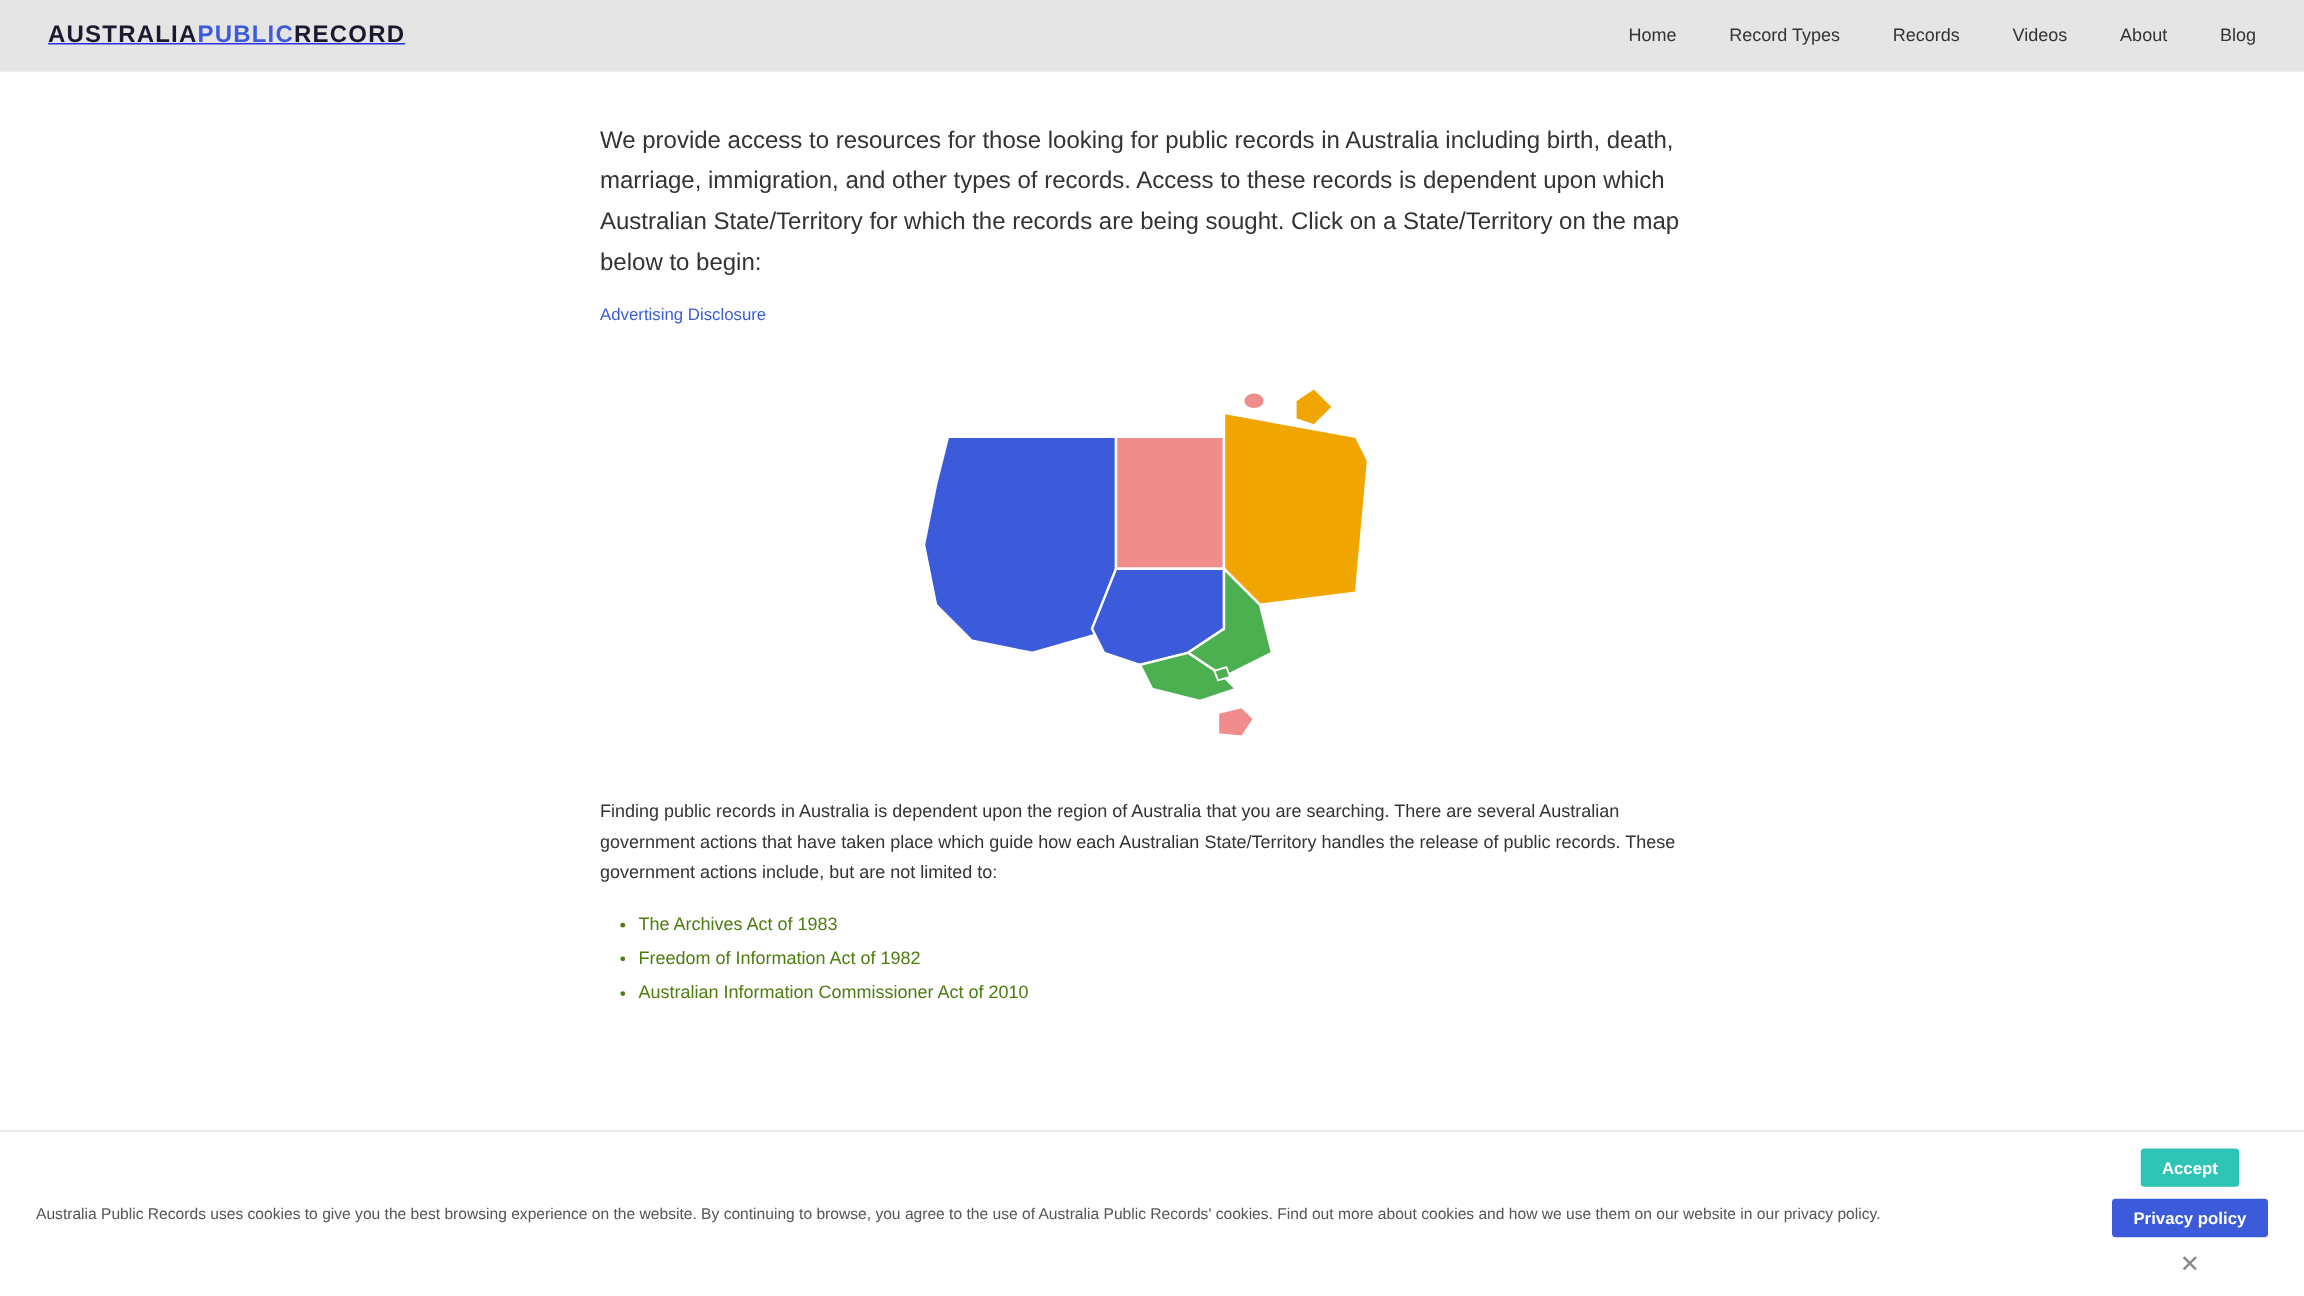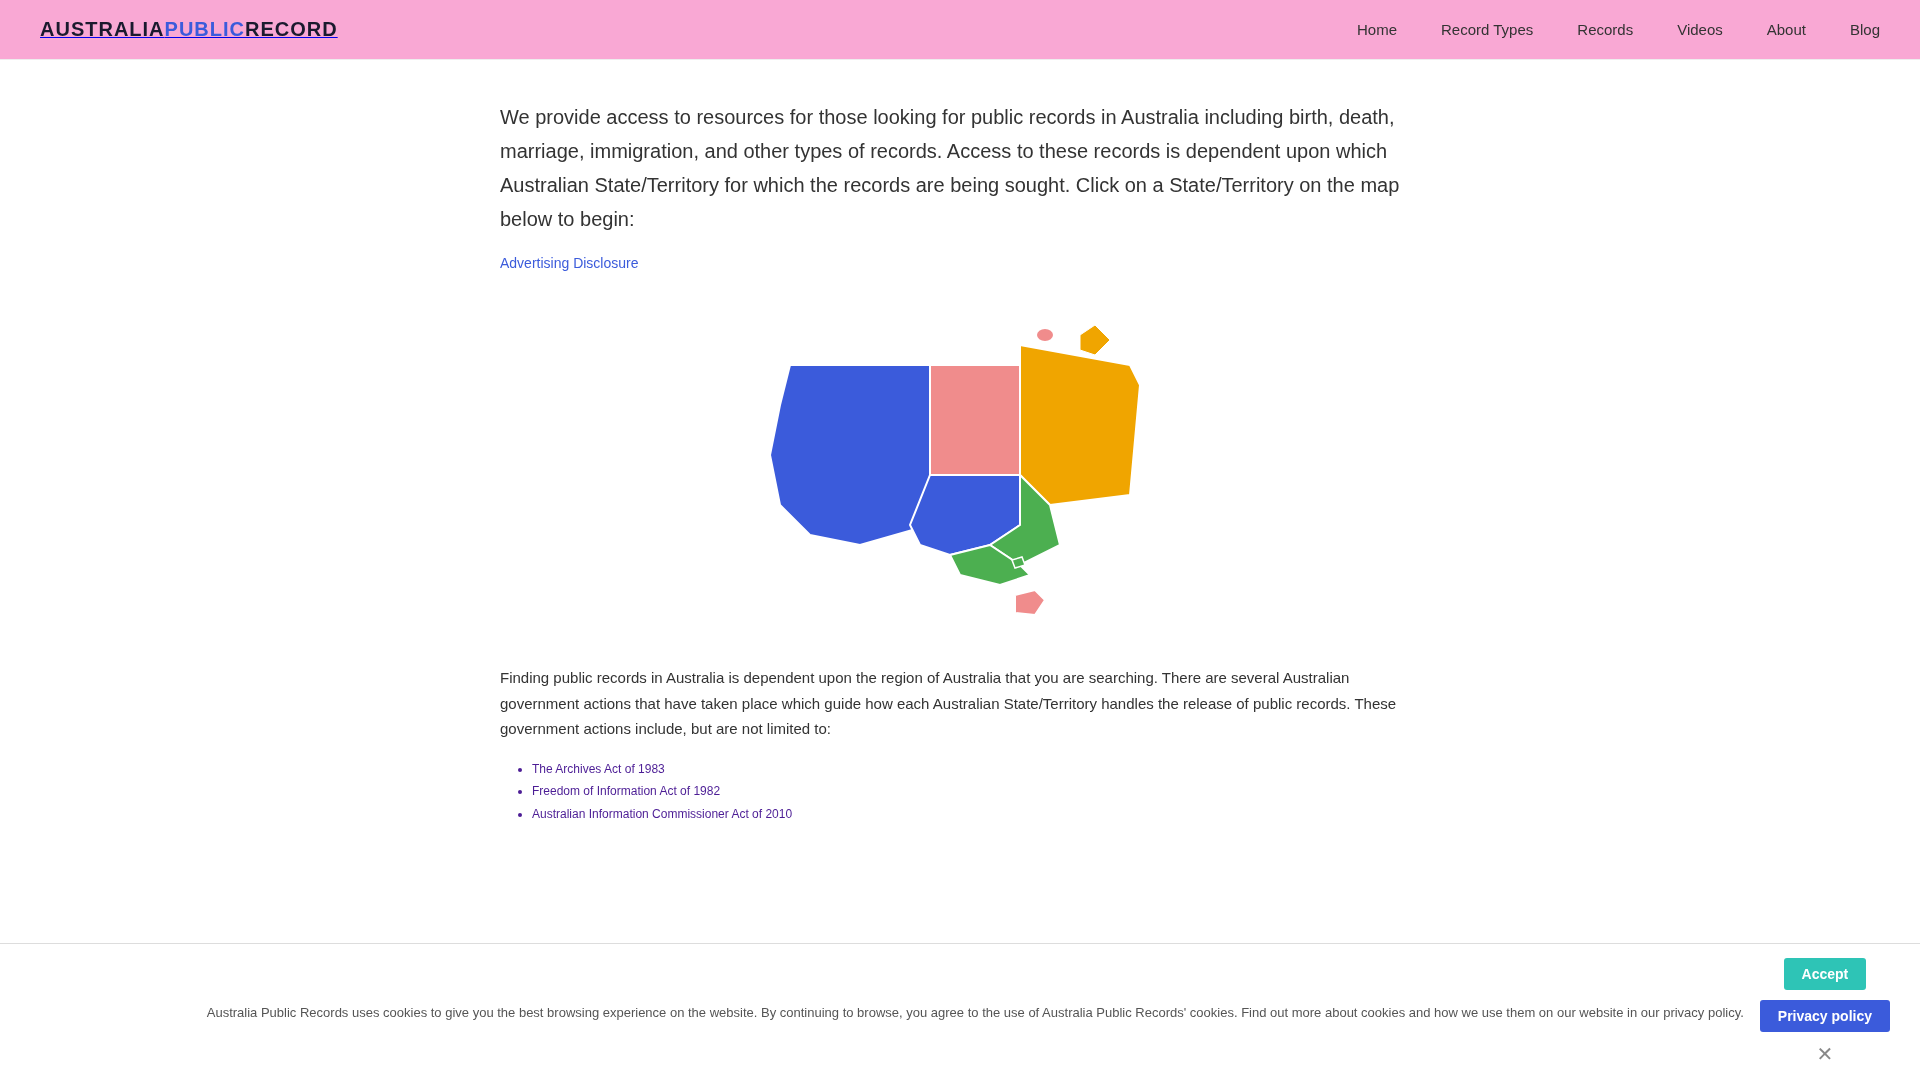--- a/index.html
+++ b/index.html
@@ -12,7 +12,7 @@
       justify-content: space-between;
       padding: 0 40px;
       height: 60px;
-      background: #f9a8d4;
+      background: #e5e5e5;
       border-bottom: 1px solid #eee;
       position: sticky;
       top: 0;

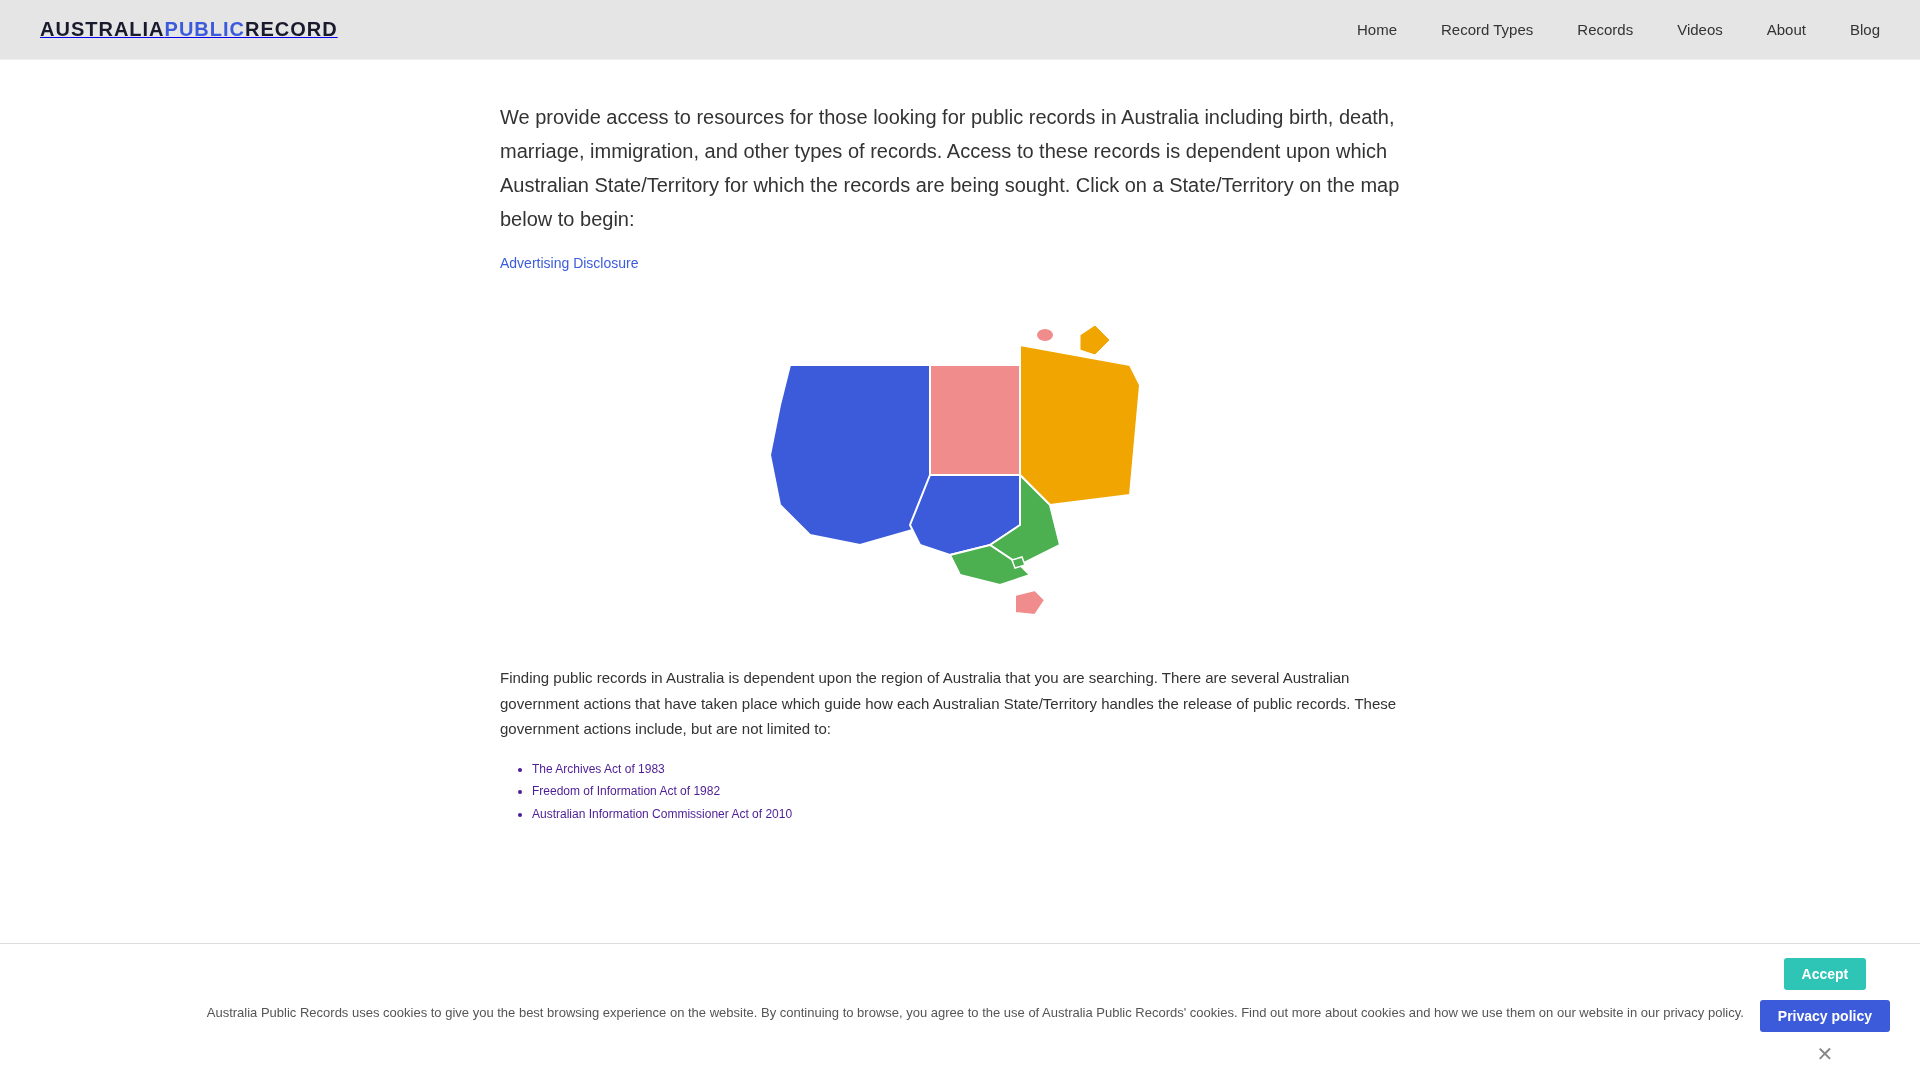--- a/index.html
+++ b/index.html
@@ -82,9 +82,9 @@
     .list-items {
       list-style: disc;
       padding-left: 32px;
-      font-size: 12px;
+      font-size: 15px;
       line-height: 1.9;
-      color: #4c1d95;
+      color: #4d7c0f;
     }
 
     

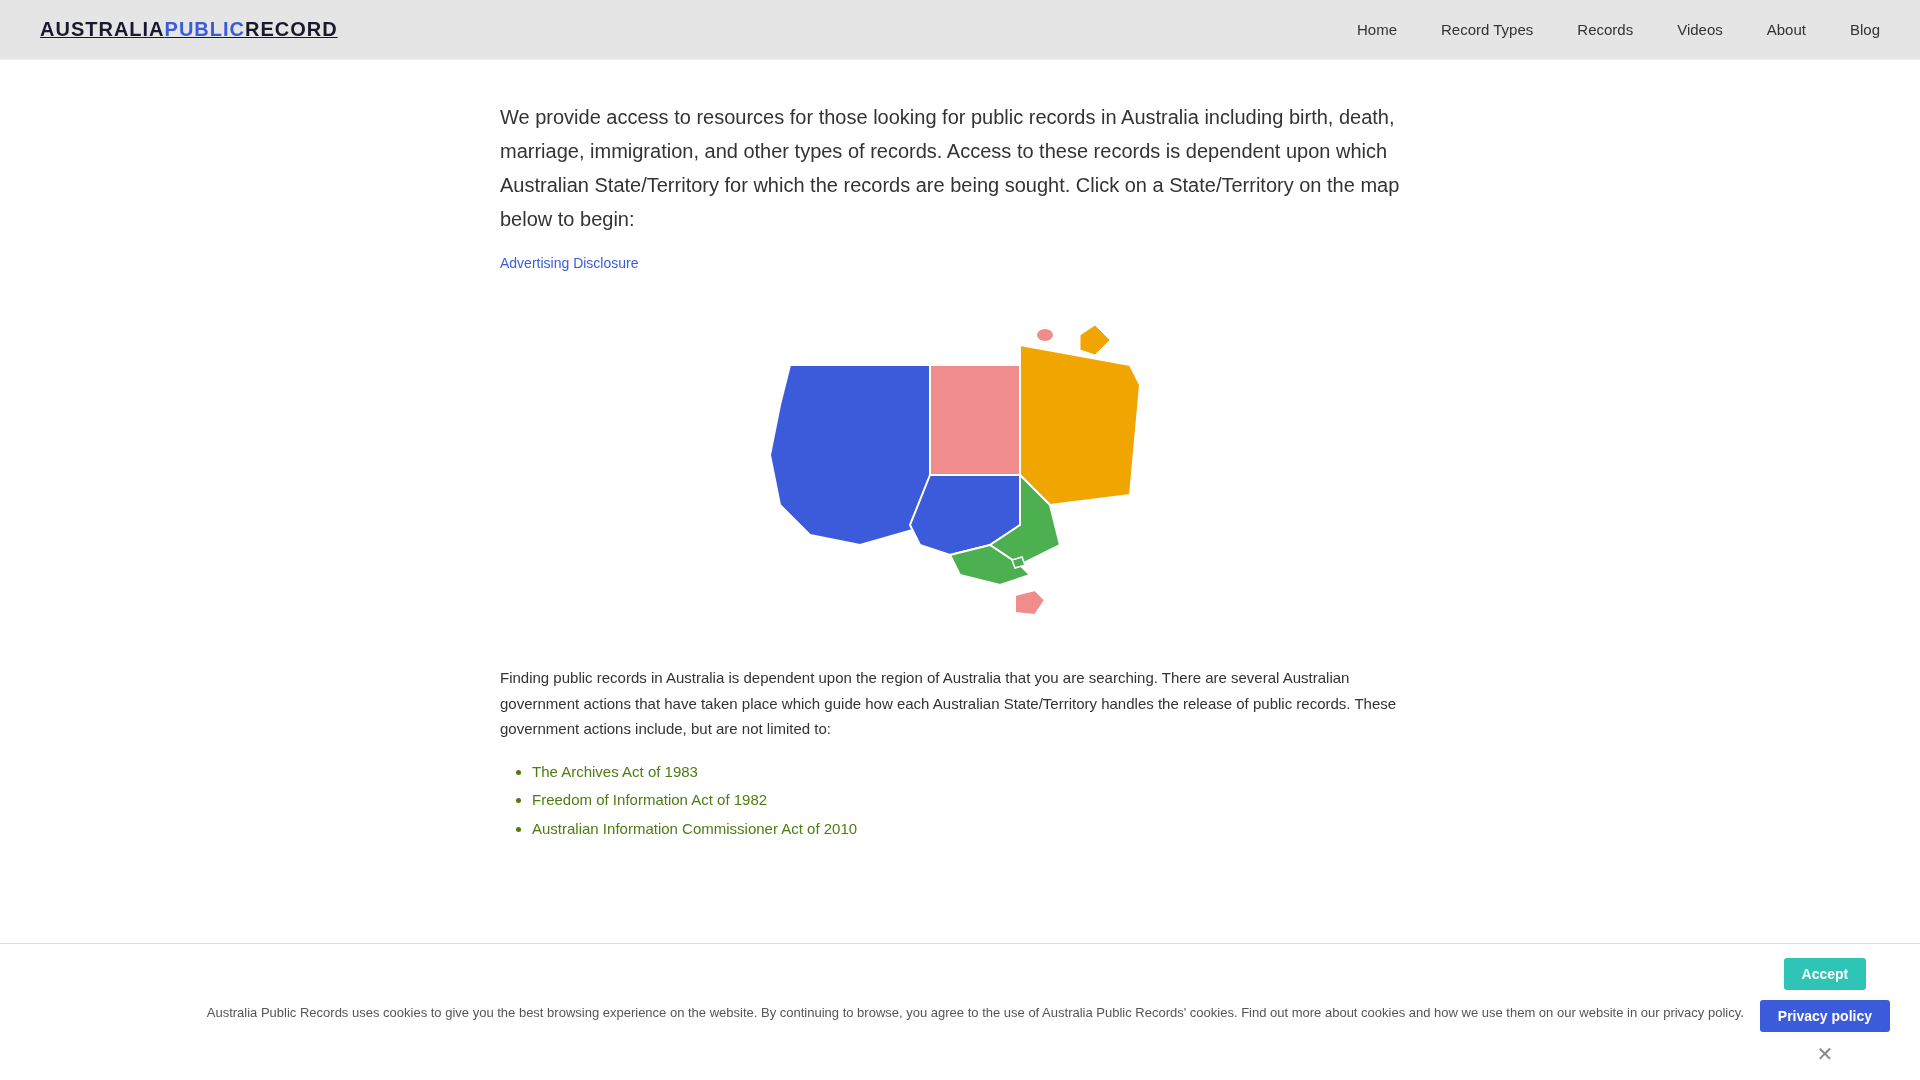--- a/index.html
+++ b/index.html
@@ -104,7 +104,7 @@
       z-index: 999;
       gap: 16px;
     }
-    .cookie-text { flex: 1; text-align: right; }
+    .cookie-text { flex: 1; }
     .cookie-buttons { display: flex; gap: 10px; align-items: center; flex-direction: column; }
     .btn-accept {
       background: #2ec4b6;

